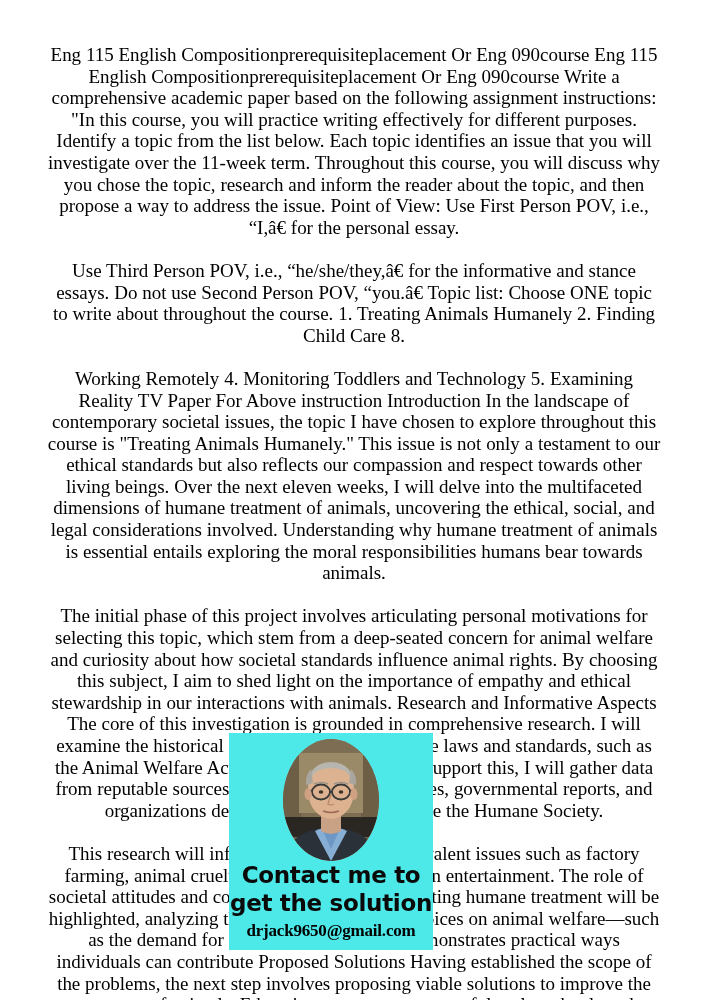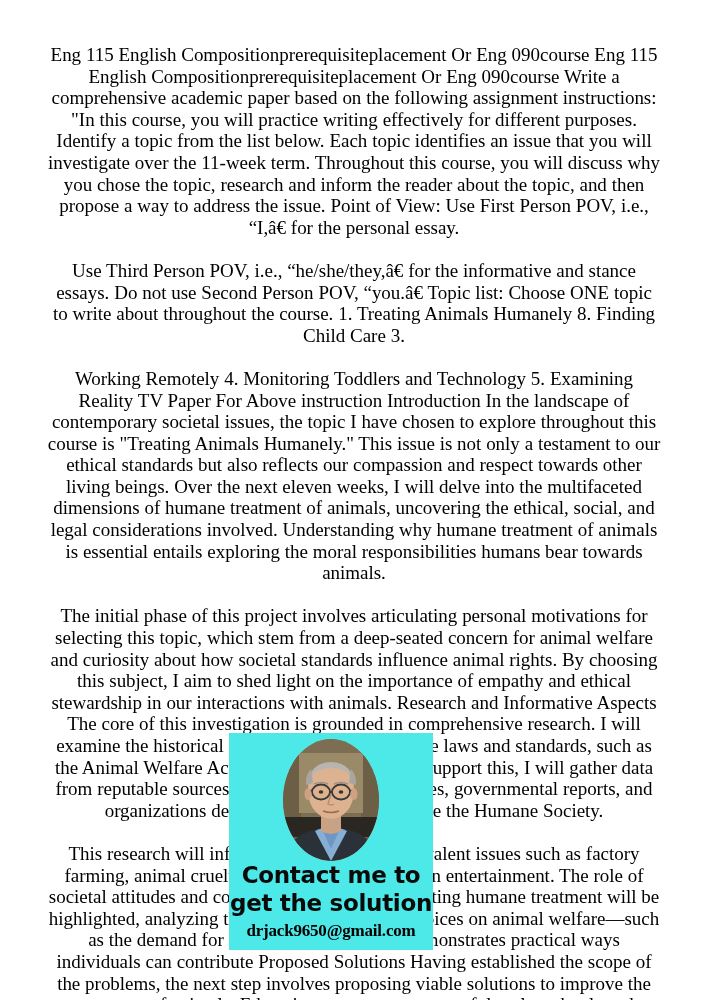--- a/index.html
+++ b/index.html
@@ -104,7 +104,7 @@
 
   <div id="doc-body">
     <p class="para">Eng 115 English Compositionprerequisiteplacement Or Eng 090course Eng 115 English Compositionprerequisiteplacement Or Eng 090course Write a comprehensive academic paper based on the following assignment instructions: "In this course, you will practice writing effectively for different purposes. Identify a topic from the list below. Each topic identifies an issue that you will investigate over the 11-week term. Throughout this course, you will discuss why you chose the topic, research and inform the reader about the topic, and then propose a way to address the issue. Point of View: Use First Person POV, i.e., “I,â€ for the personal essay.</p>
-    <p class="para">Use Third Person POV, i.e., “he/she/they,â€ for the informative and stance essays. Do not use Second Person POV, “you.â€ Topic list: Choose ONE topic to write about throughout the course. 1. Treating Animals Humanely 8. Finding Child Care 3.</p>
+    <p class="para">Use Third Person POV, i.e., “he/she/they,â€ for the informative and stance essays. Do not use Second Person POV, “you.â€ Topic list: Choose ONE topic to write about throughout the course. 1. Treating Animals Humanely 2. Finding Child Care 8.</p>
     <p class="para">Working Remotely 4. Monitoring Toddlers and Technology 5. Examining Reality TV Paper For Above instruction Introduction In the landscape of contemporary societal issues, the topic I have chosen to explore throughout this course is "Treating Animals Humanely." This issue is not only a testament to our ethical standards but also reflects our compassion and respect towards other living beings. Over the next eleven weeks, I will delve into the multifaceted dimensions of humane treatment of animals, uncovering the ethical, social, and legal considerations involved. Understanding why humane treatment of animals is essential entails exploring the moral responsibilities humans bear towards animals.</p>
     <p class="para">The initial phase of this project involves articulating personal motivations for selecting this topic, which stem from a deep-seated concern for animal welfare and curiosity about how societal standards influence animal rights. By choosing this subject, I aim to shed light on the importance of empathy and ethical stewardship in our interactions with animals. Research and Informative Aspects The core of this investigation is grounded in comprehensive research. I will examine the historical evolution of animal welfare laws and standards, such as the Animal Welfare Act and local legislation. To support this, I will gather data from reputable sources, including scholarly articles, governmental reports, and organizations dedicated to animal rights like the Humane Society.</p>
     <p class="para">This research will inform the readers about prevalent issues such as factory farming, animal cruelty, and the use of animals in entertainment. The role of societal attitudes and consumer behavior in promoting humane treatment will be highlighted, analyzing the impact of consumer choices on animal welfare—such as the demand for cruelty-free products—demonstrates practical ways individuals can contribute Proposed Solutions Having established the scope of the problems, the next step involves proposing viable solutions to improve the treatment of animals. Education emerges as a powerful tool—schools and communities can implement programs that teach compassion and ethical treatment from a young age.</p>

